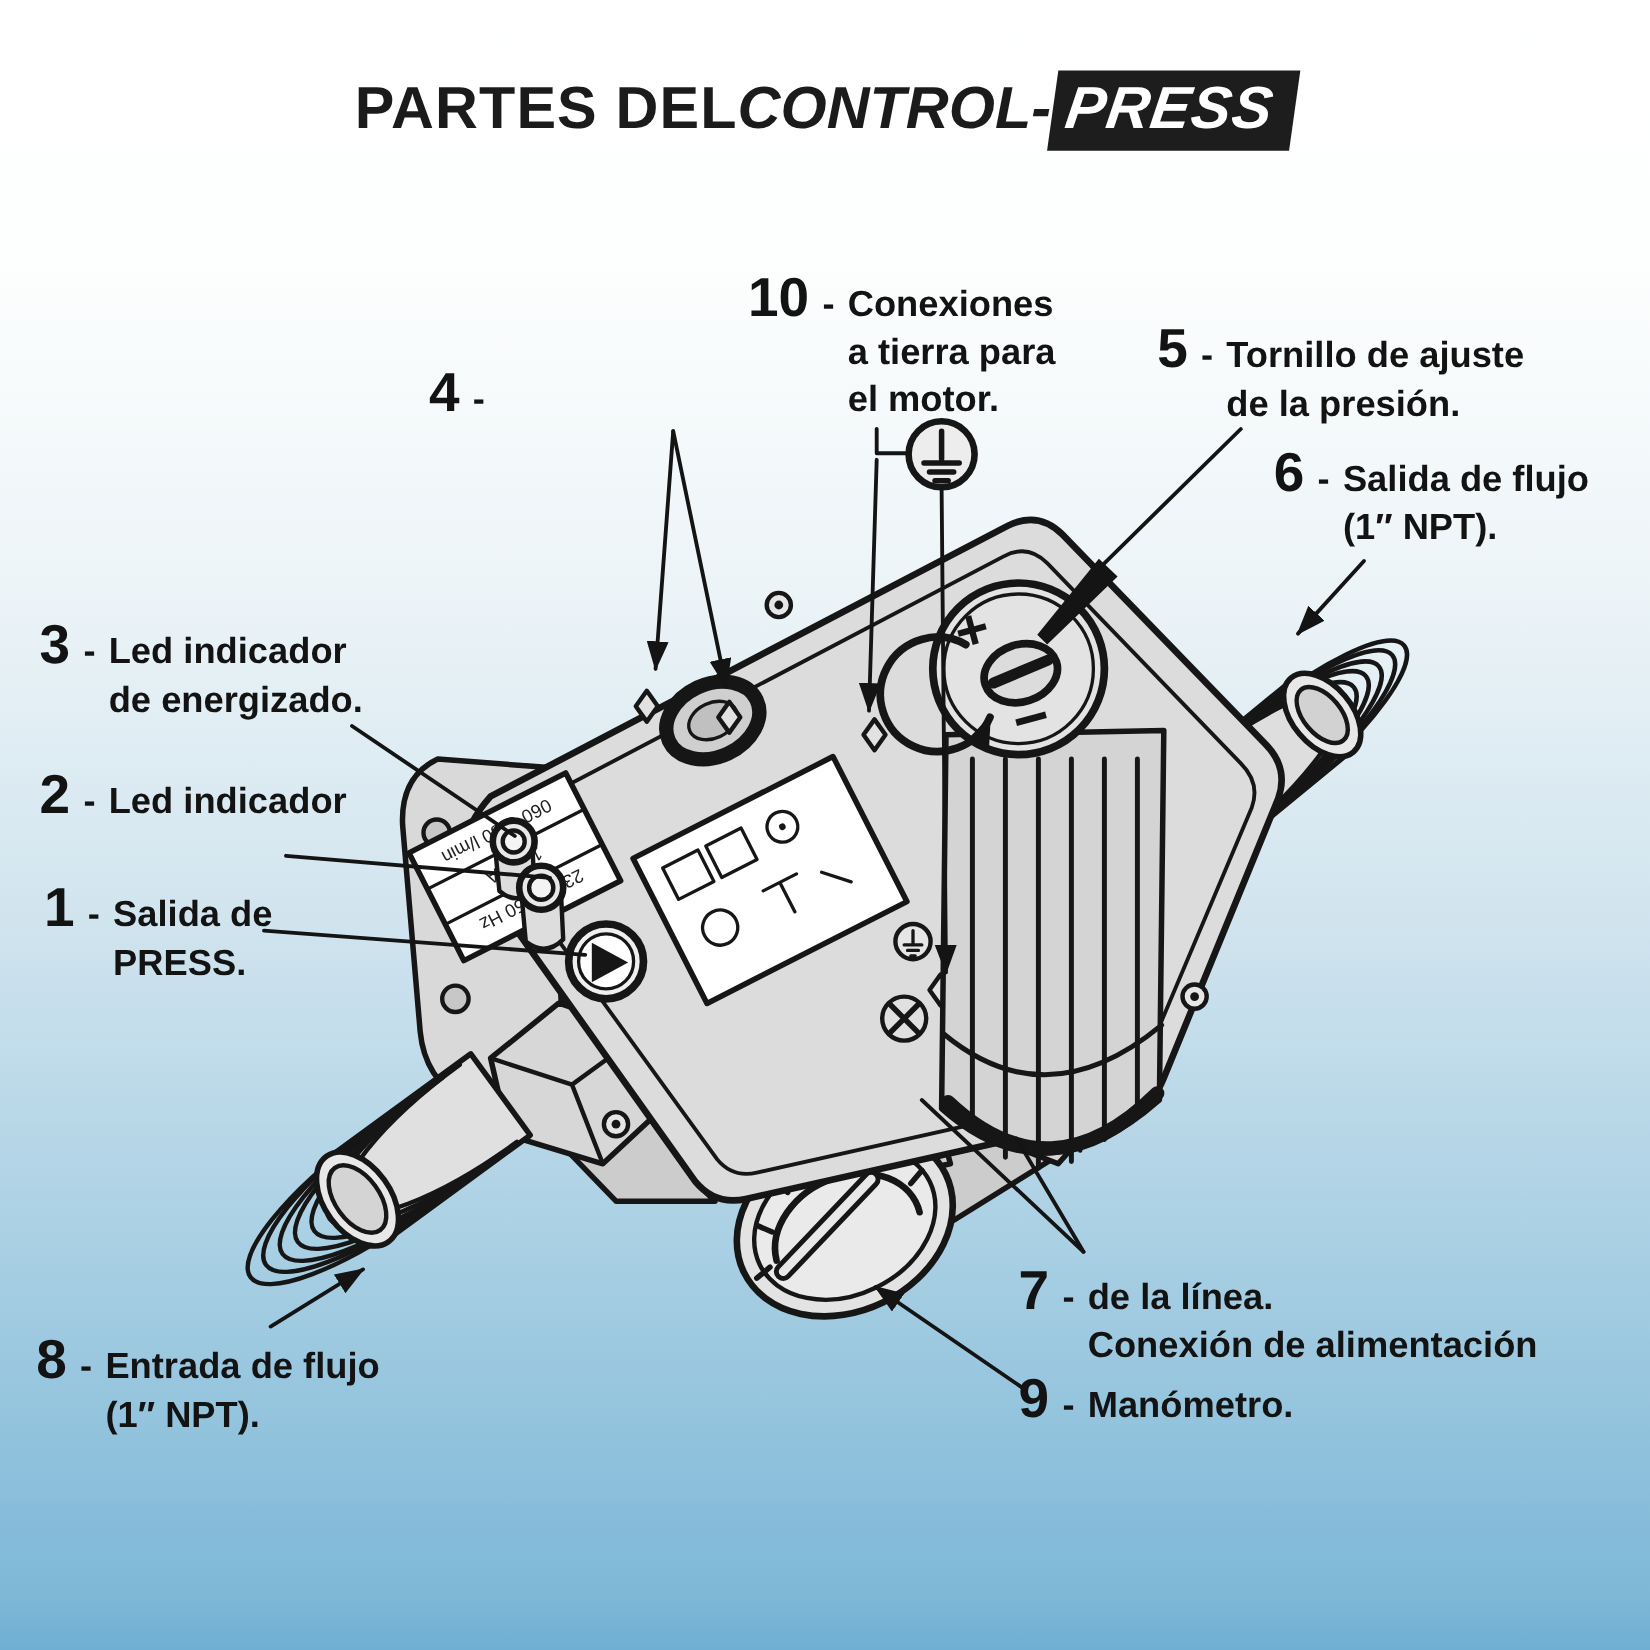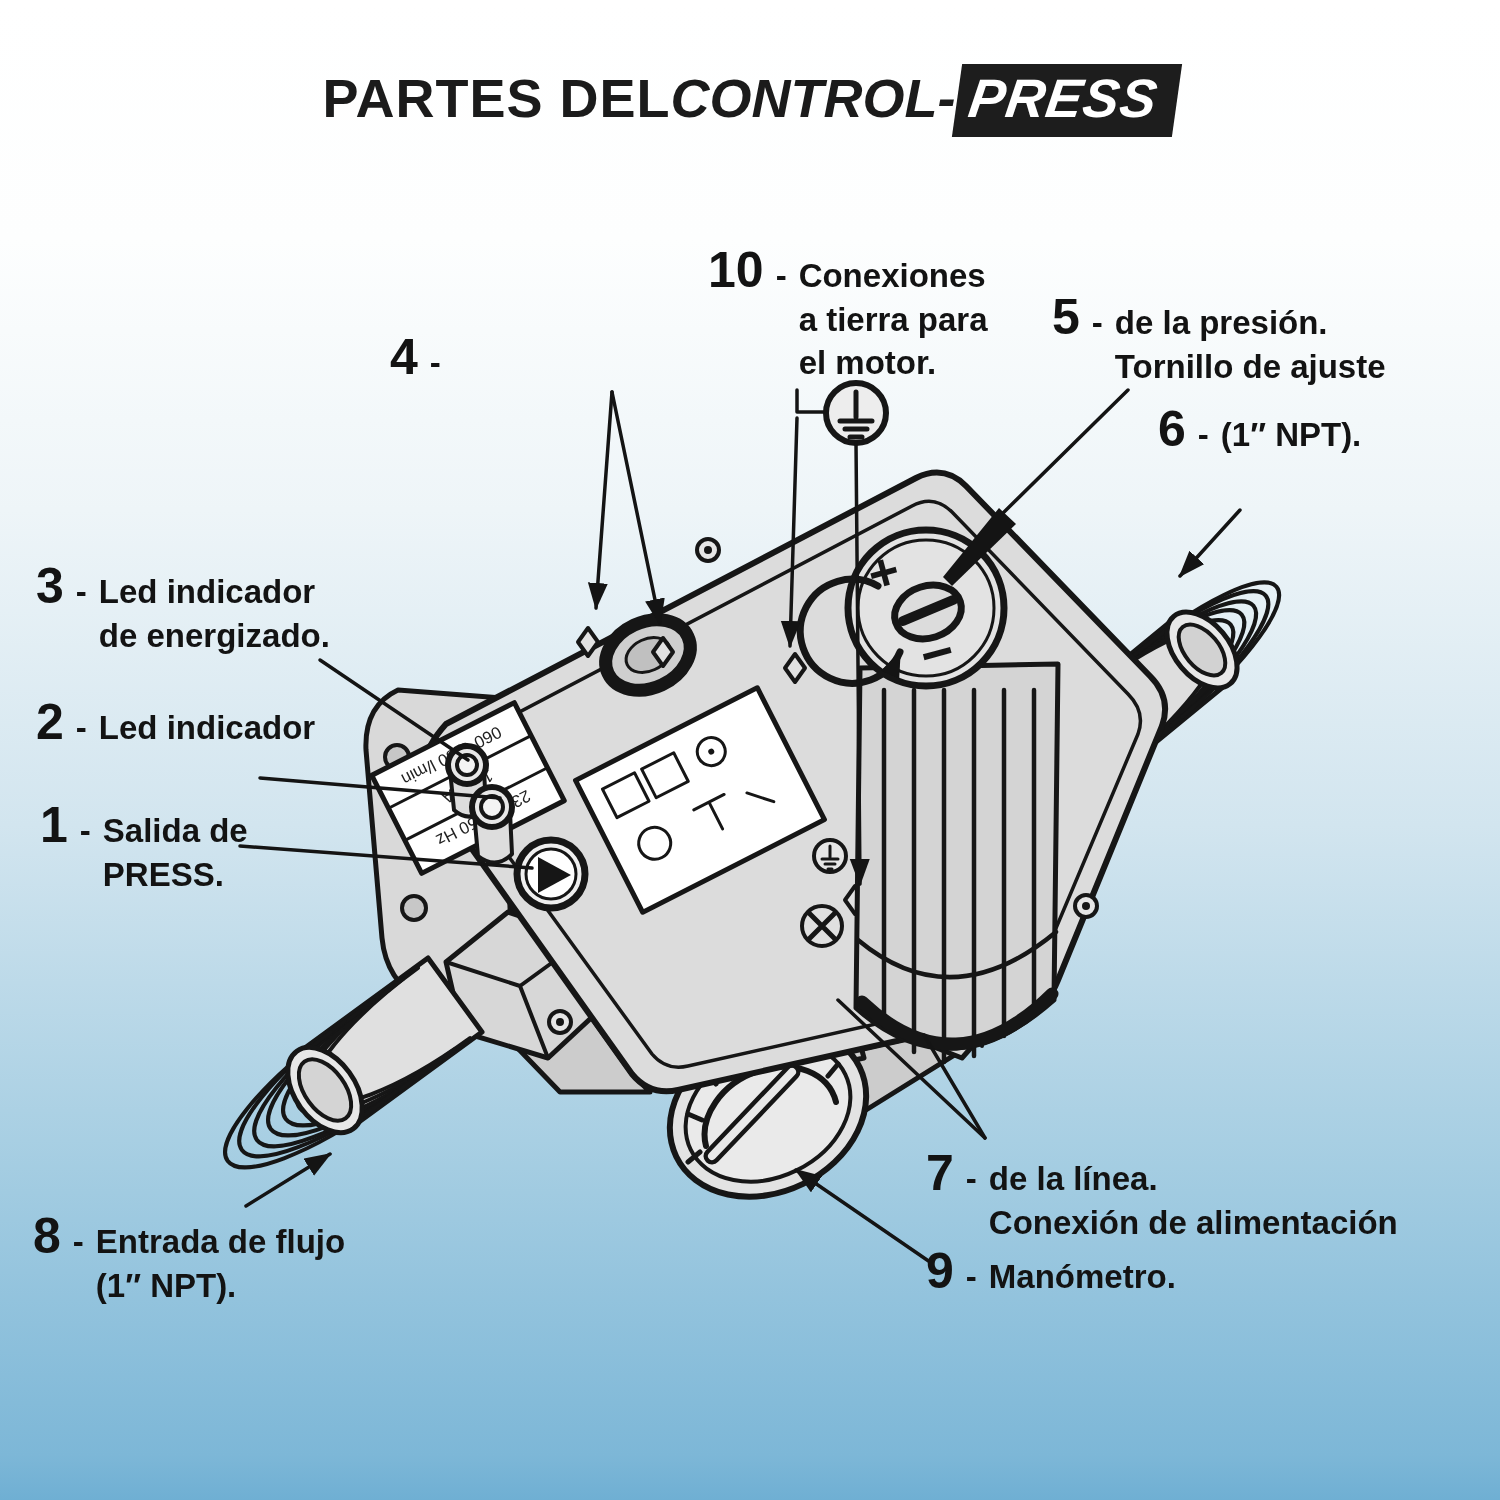--- a/index.html
+++ b/index.html
@@ -30,7 +30,7 @@
   .co-7{left:926px; top:1148px;}
   .co-8{left:33px;  top:1211px;}
   .co-9{left:926px; top:1246px;}
-  .co-10{left:708px;top:245px;}
+  .co-10{left:680px;top:245px;}
   .co-10 .co-text{}
   svg.scene{position:absolute; left:0; top:0; width:1500px; height:1500px;}
 </style>

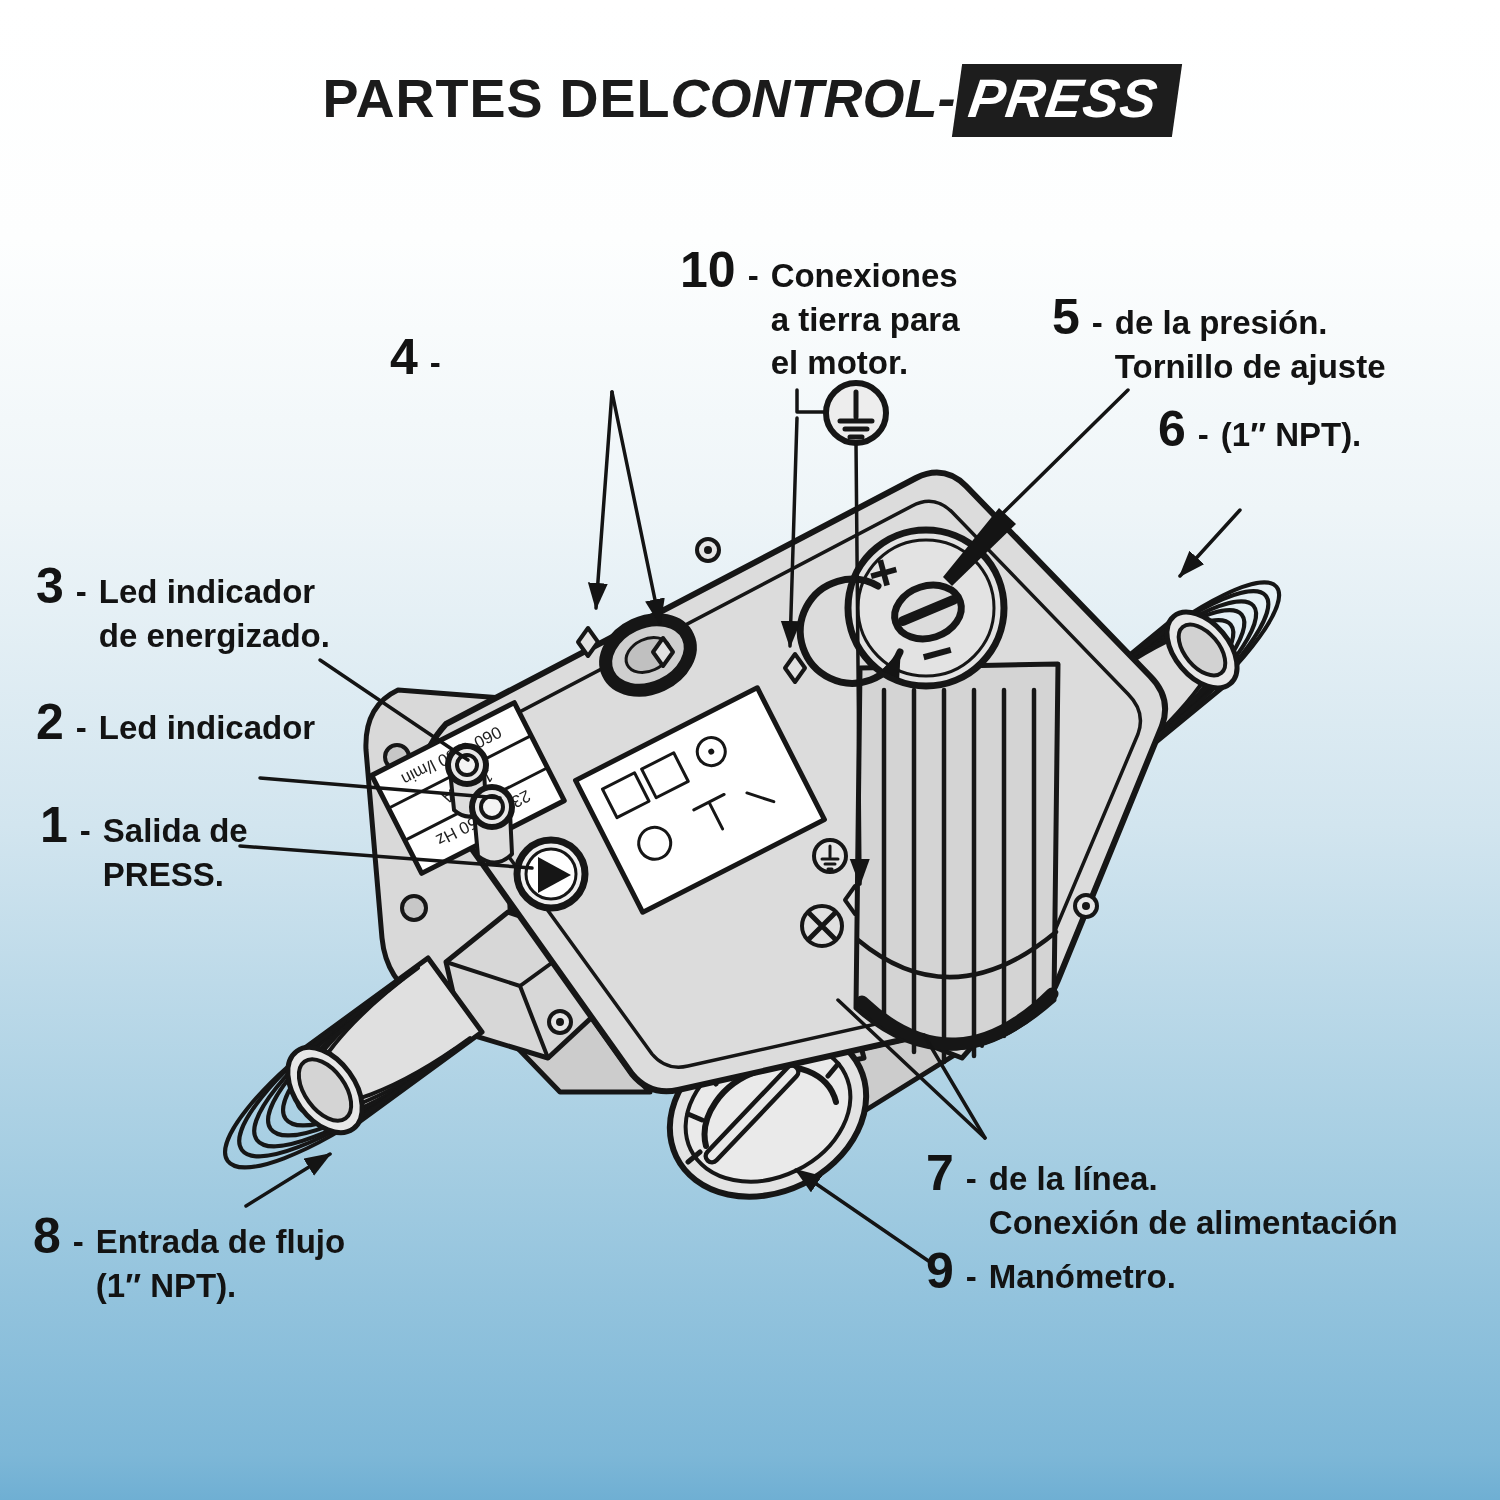--- a/index.html
+++ b/index.html
@@ -267,8 +267,8 @@
       <span class="co-num">5</span>
       <span class="co-dash">-</span>
       <div class="co-text">
+          <div>Tornillo de ajuste</div>
           <div>de la presión.</div>
-          <div>Tornillo de ajuste</div>
         </div>
     </div>
 

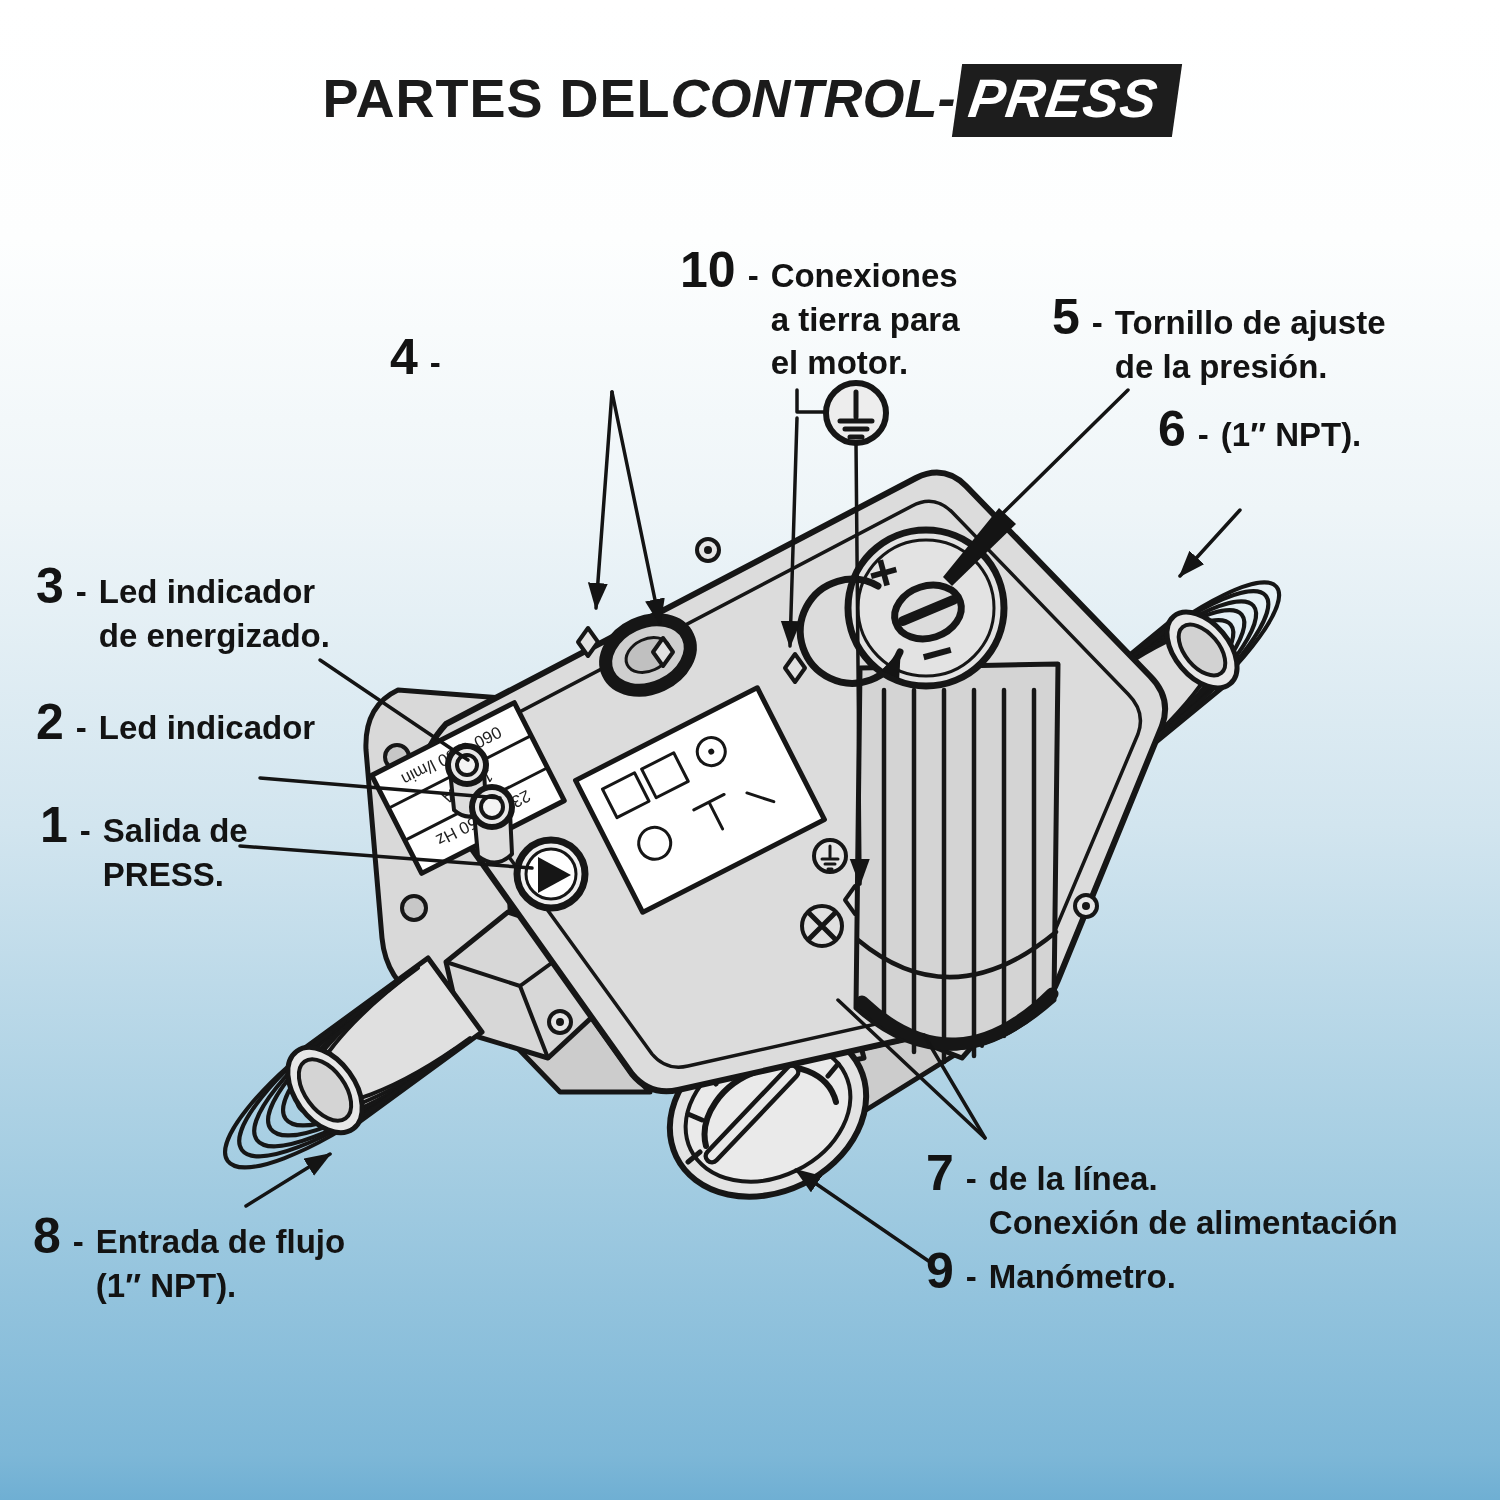--- a/index.html
+++ b/index.html
@@ -276,6 +276,7 @@
       <span class="co-num">6</span>
       <span class="co-dash">-</span>
       <div class="co-text">
+          <div>Salida de flujo</div>
           <div>(1″ NPT).</div>
         </div>
     </div>

